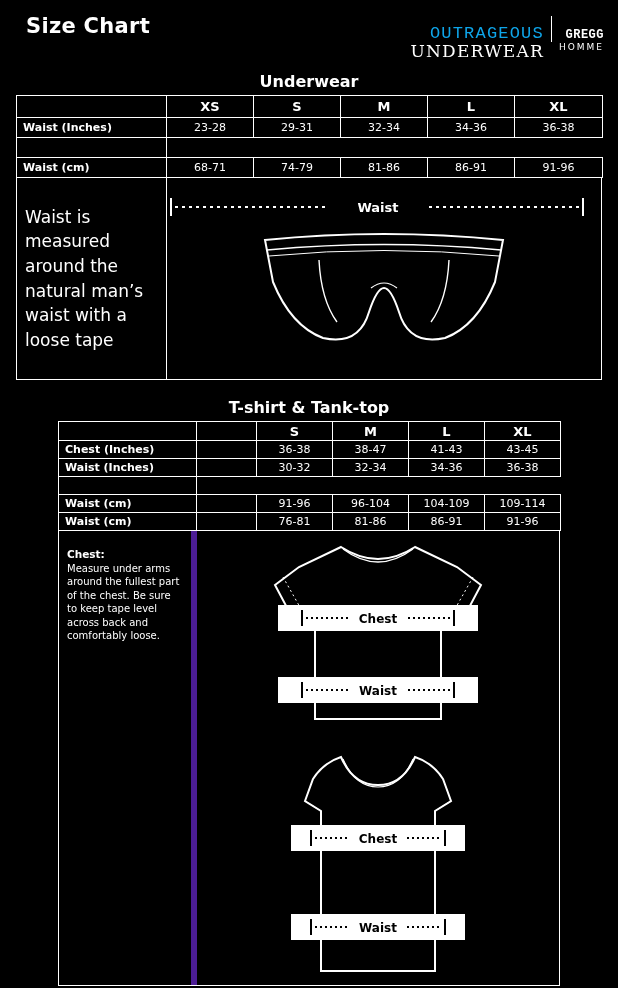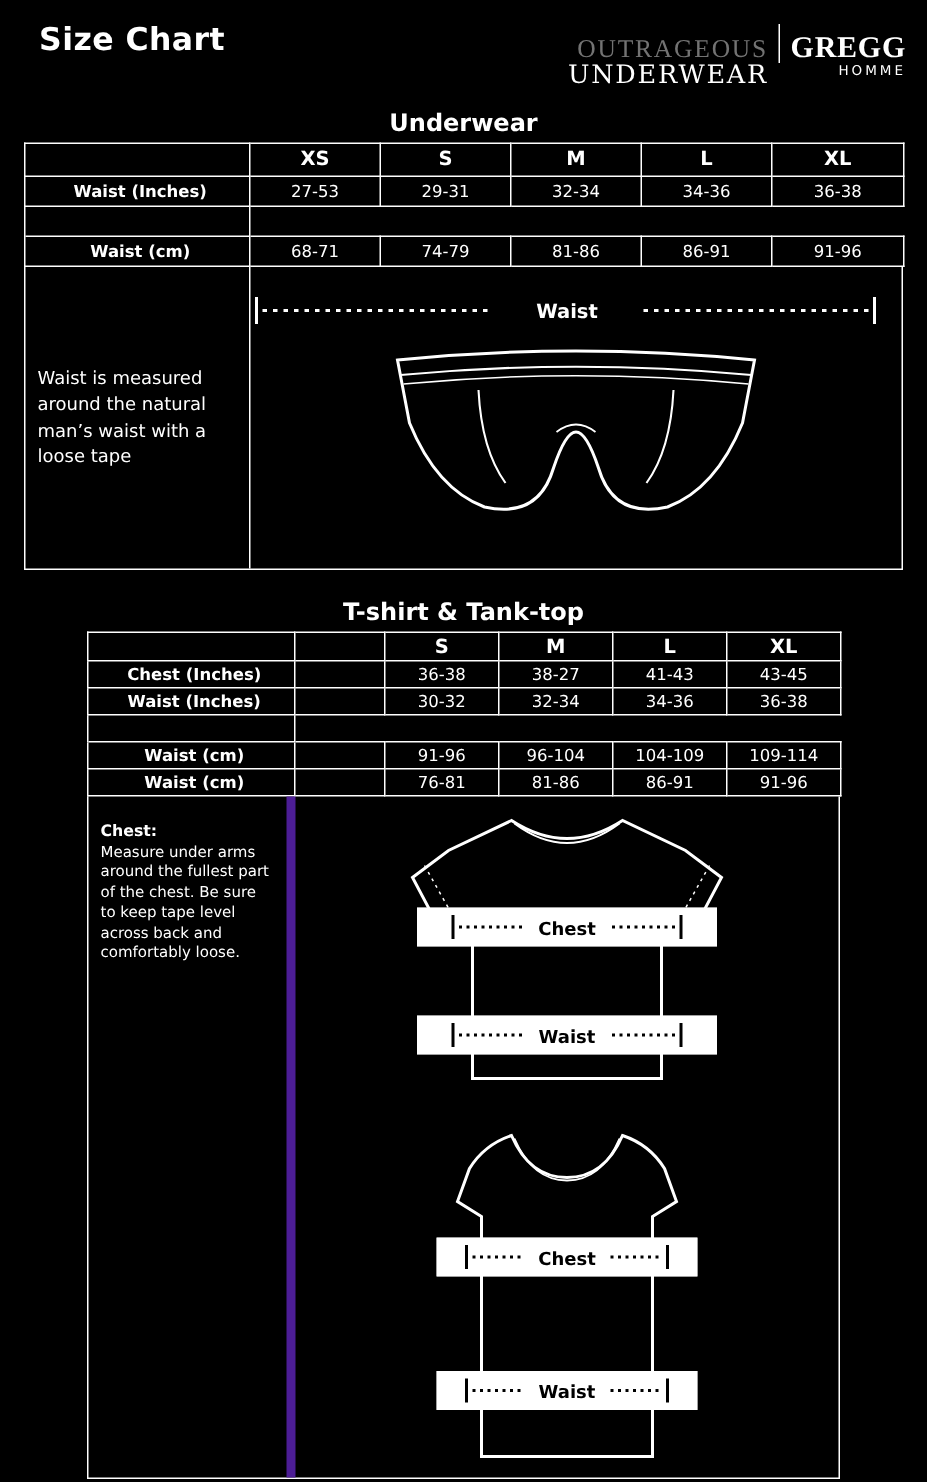--- a/index.html
+++ b/index.html
@@ -51,8 +51,8 @@
   .brand-main {
     font-size: 17px;
     letter-spacing: 1.2px;
-    font-family: Liberation Serif, serif;
-    color: #737373;
+    font-family: Liberation Mono, monospace;
+    color: #0ea5e9;
   }
   .brand-main2 {
     font-size: 17px;

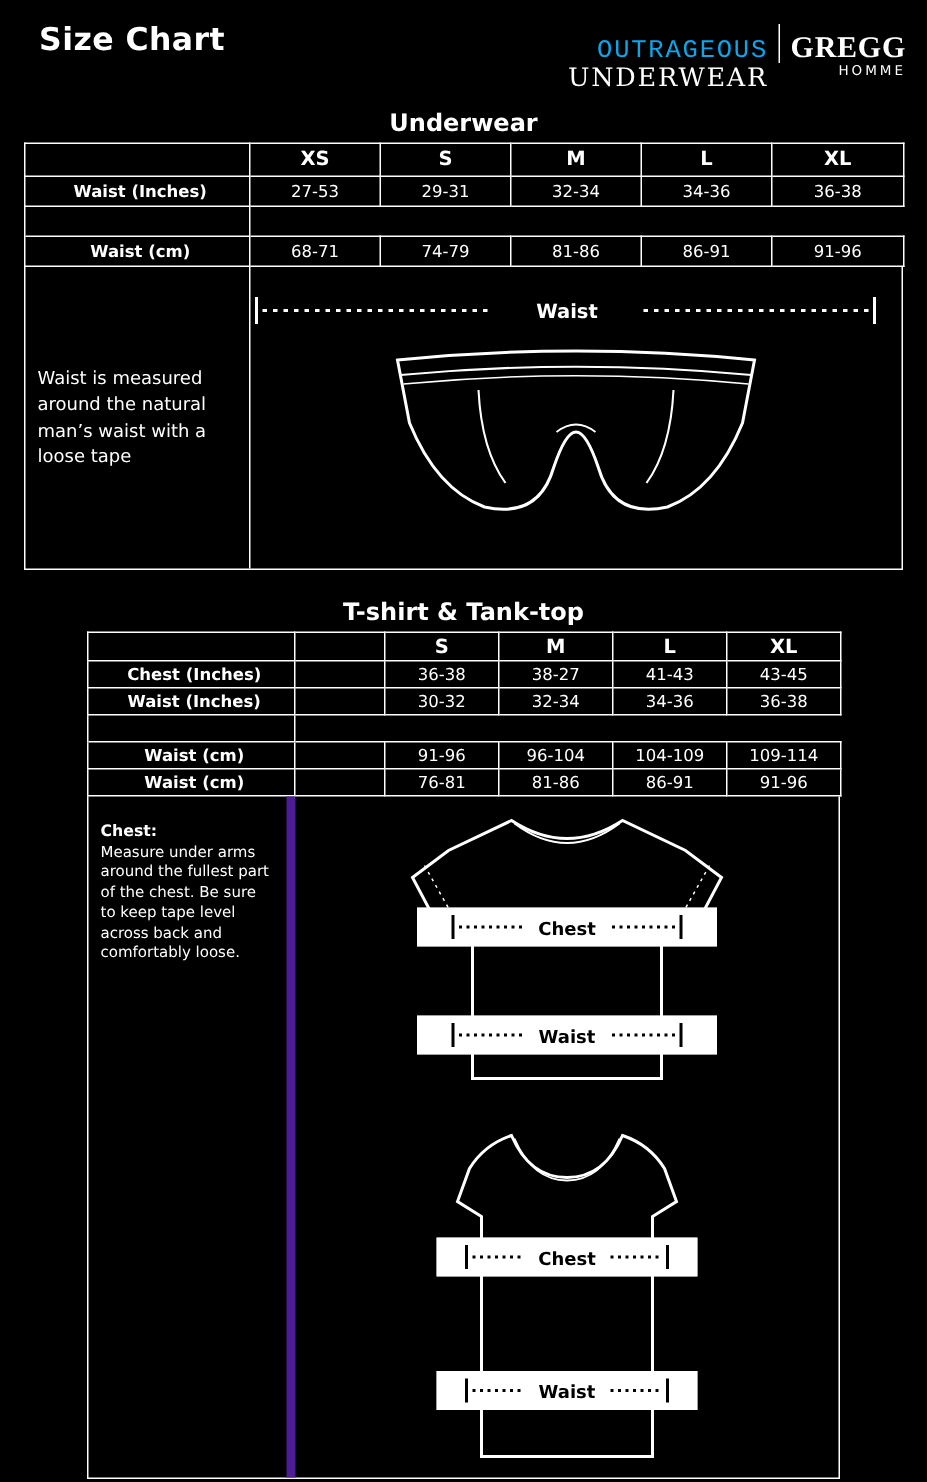--- a/index.html
+++ b/index.html
@@ -70,10 +70,10 @@
     top: 4px;
   }
   .brand-gregg {
-    font-size: 20px;
+    font-size: 12px;
     font-weight: bold;
     letter-spacing: 0.5px;
-    font-family: Liberation Serif, serif;
+    font-family: Liberation Mono, monospace;
   }
   .brand-homme {
     font-size: 9px;

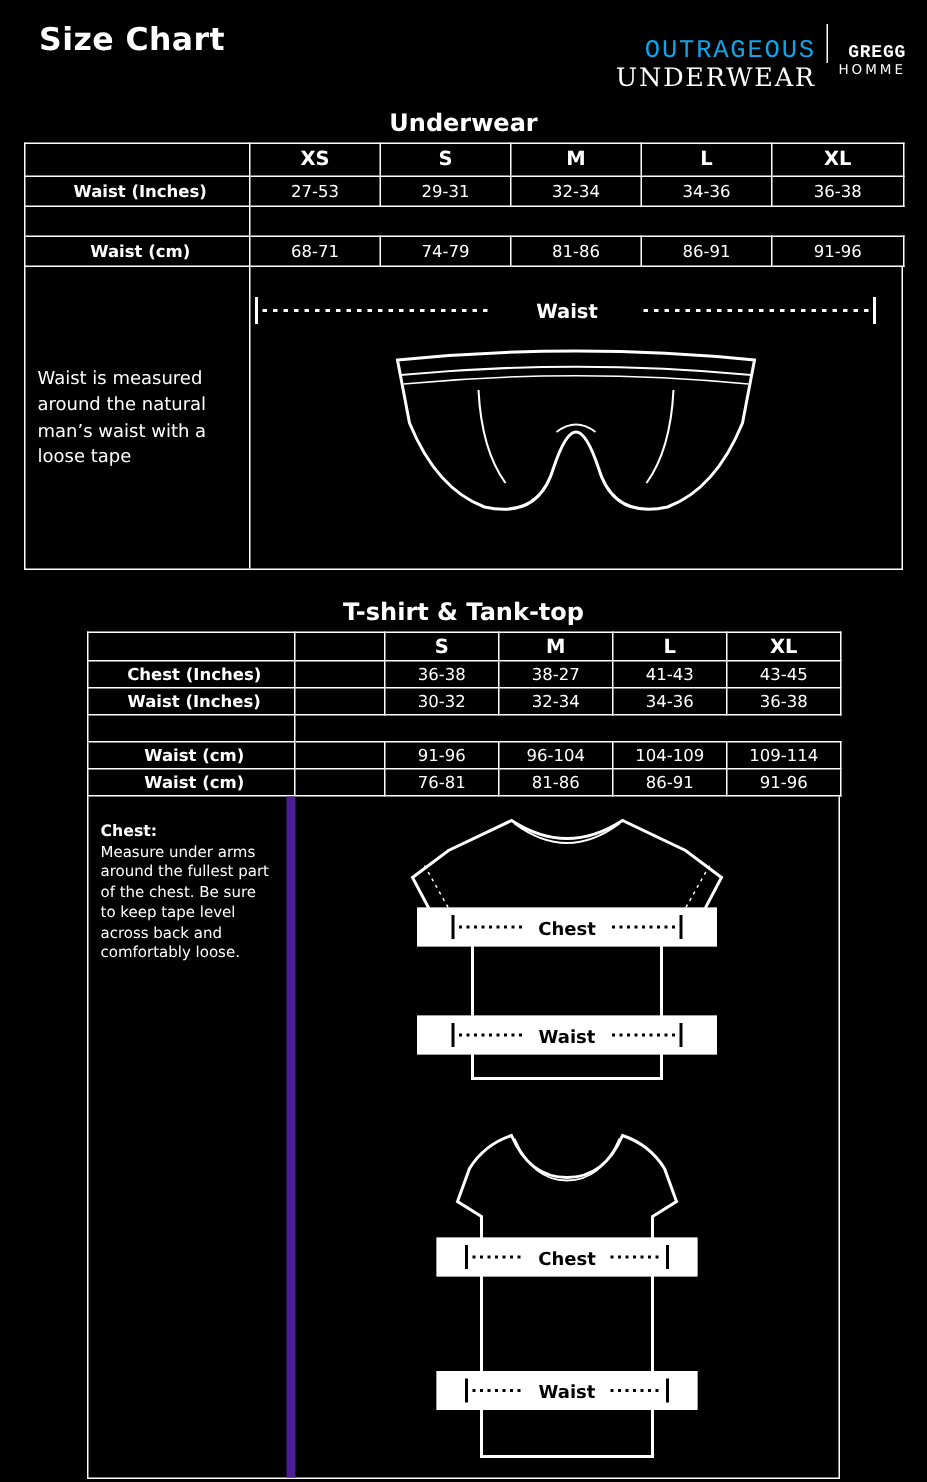--- a/index.html
+++ b/index.html
@@ -108,7 +108,7 @@
     font-weight: normal;
   }
   .tbl .rowlabel {
-    text-align: center;
+    text-align: left;
     padding-left: 6px;
     font-weight: bold;
   }

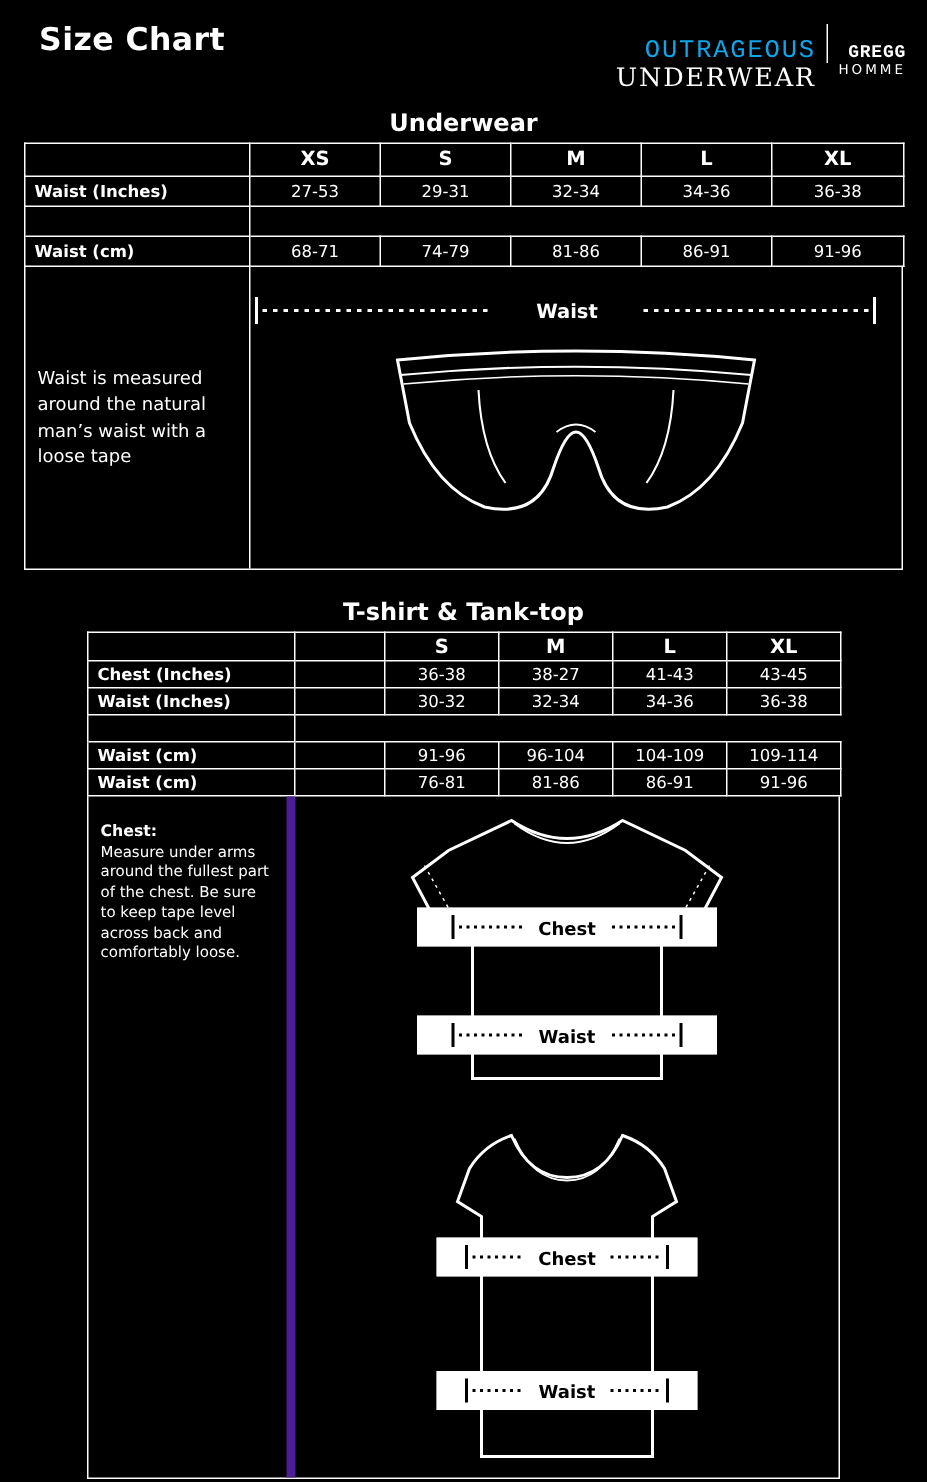--- a/index.html
+++ b/index.html
@@ -249,7 +249,7 @@
         </tr>
         <tr>
           <td class="rowlabel">Waist (Inches)</td>
-          <td>27-53</td>
+          <td>23-28</td>
           <td>29-31</td>
           <td>32-34</td>
           <td>34-36</td>

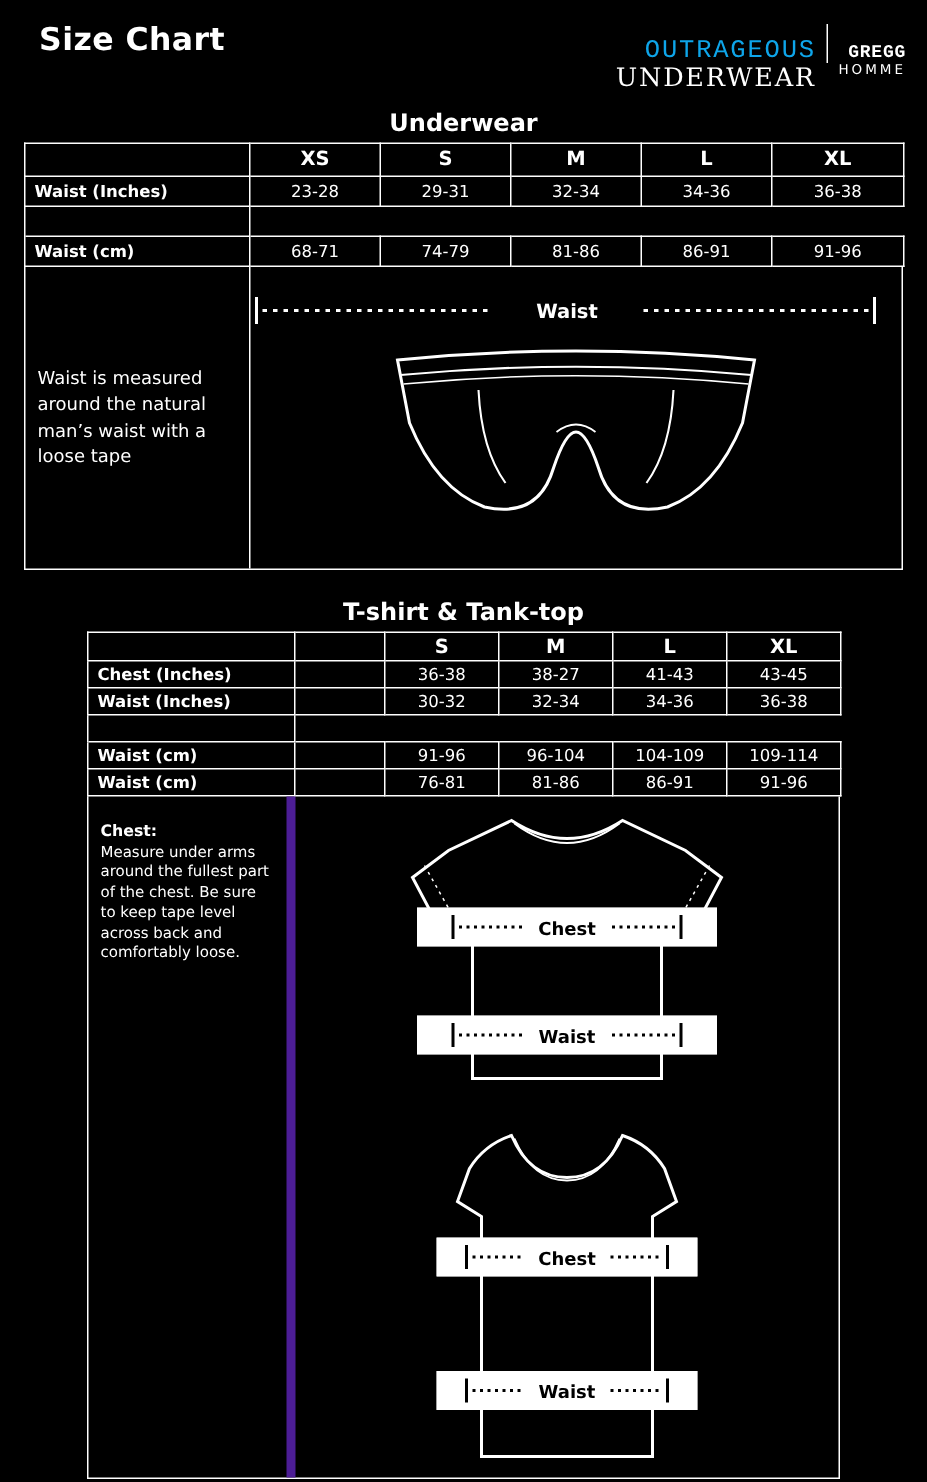--- a/index.html
+++ b/index.html
@@ -152,7 +152,7 @@
     width: 150px;
     border-right: 1px solid #fff;
     box-sizing: border-box;
-    font-size: 12px;
+    font-size: 17px;
     line-height: 1.45;
     padding: 0 8px;
     display: flex;

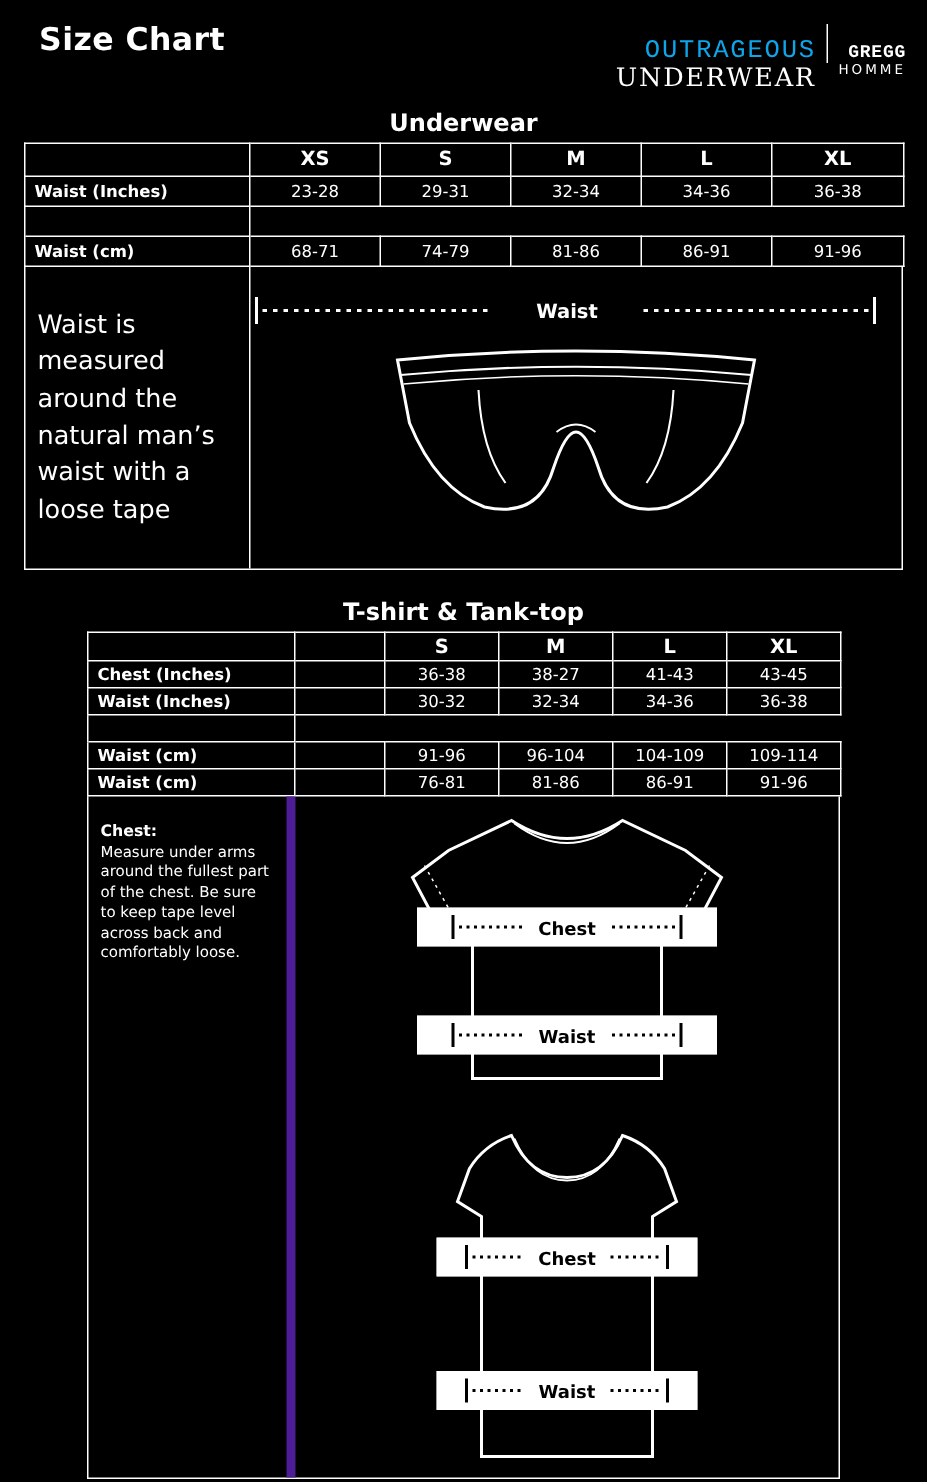--- a/index.html
+++ b/index.html
@@ -326,7 +326,7 @@
           <td class="rowlabel">Chest (Inches)</td>
           <td></td>
           <td>36-38</td>
-          <td>38-27</td>
+          <td>38-47</td>
           <td>41-43</td>
           <td>43-45</td>
         </tr>

